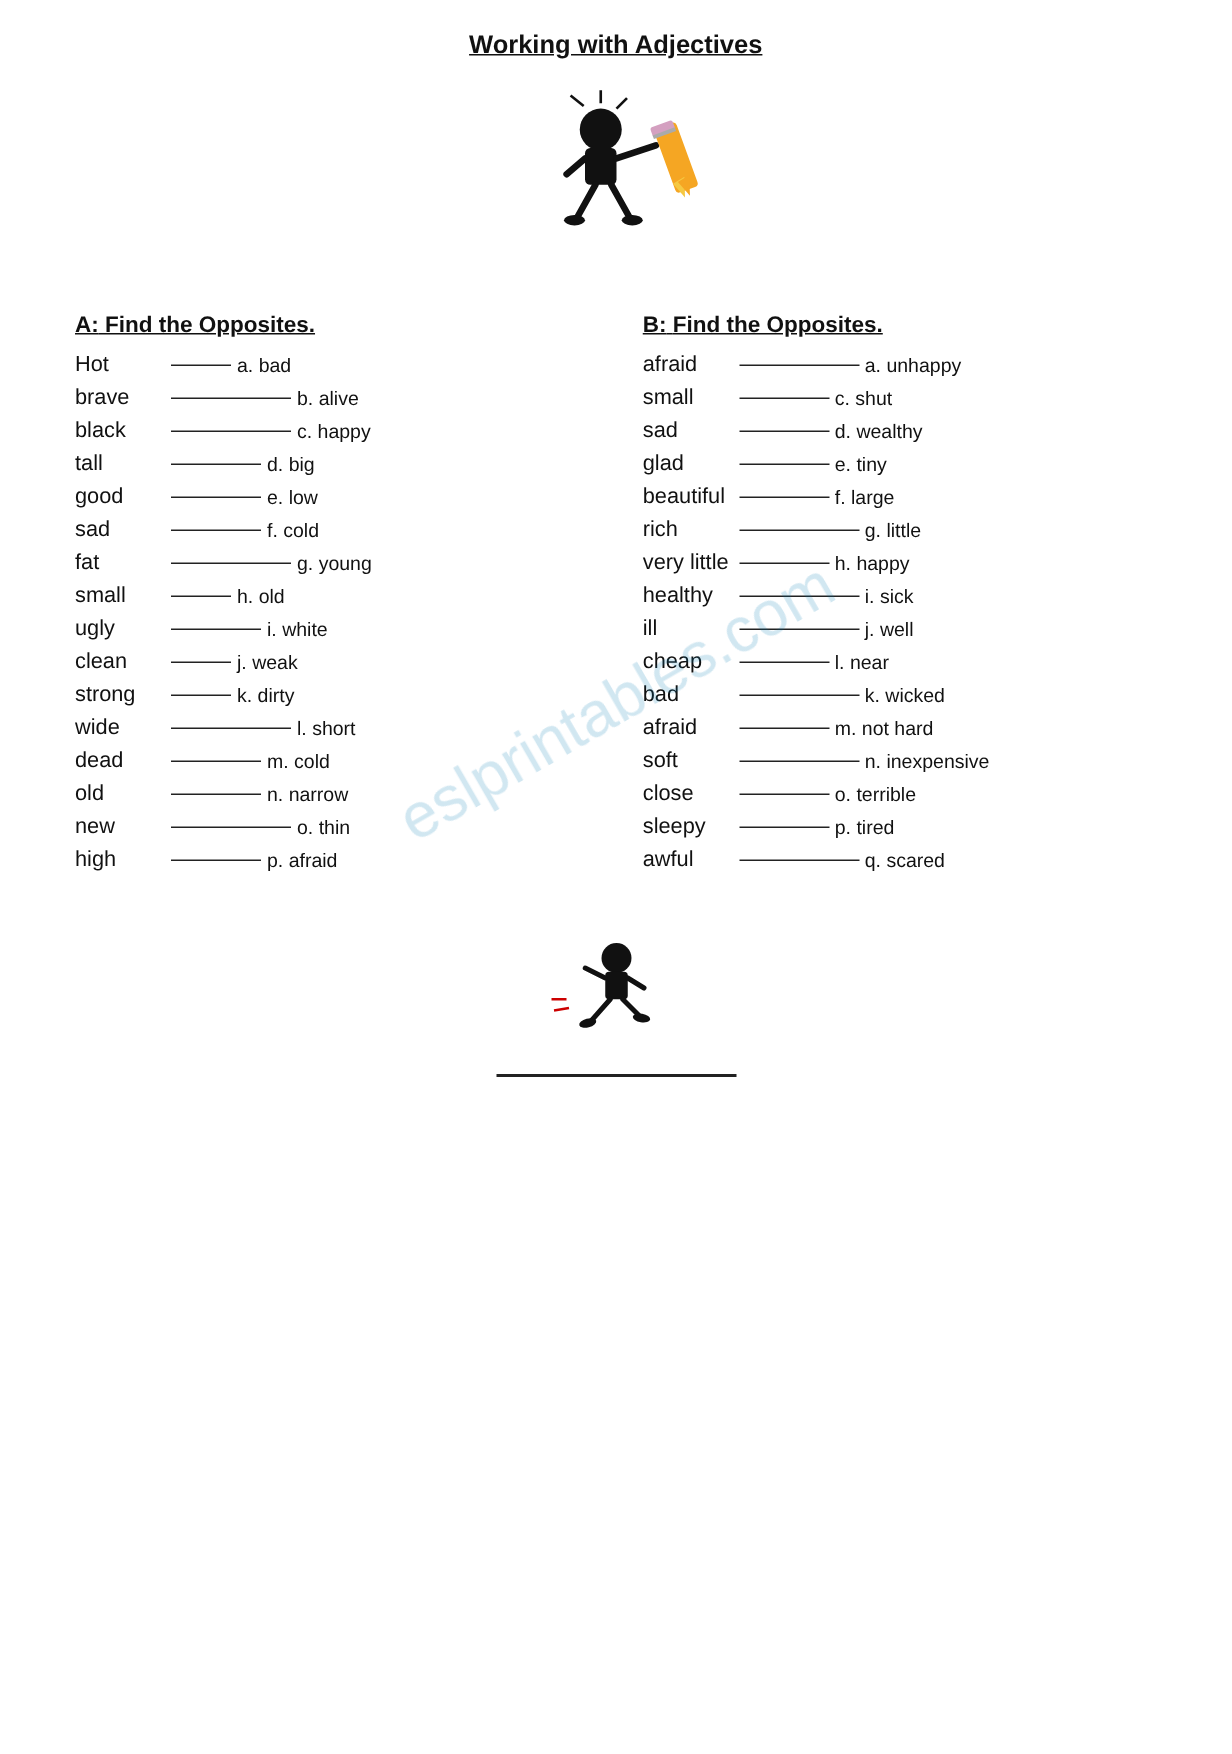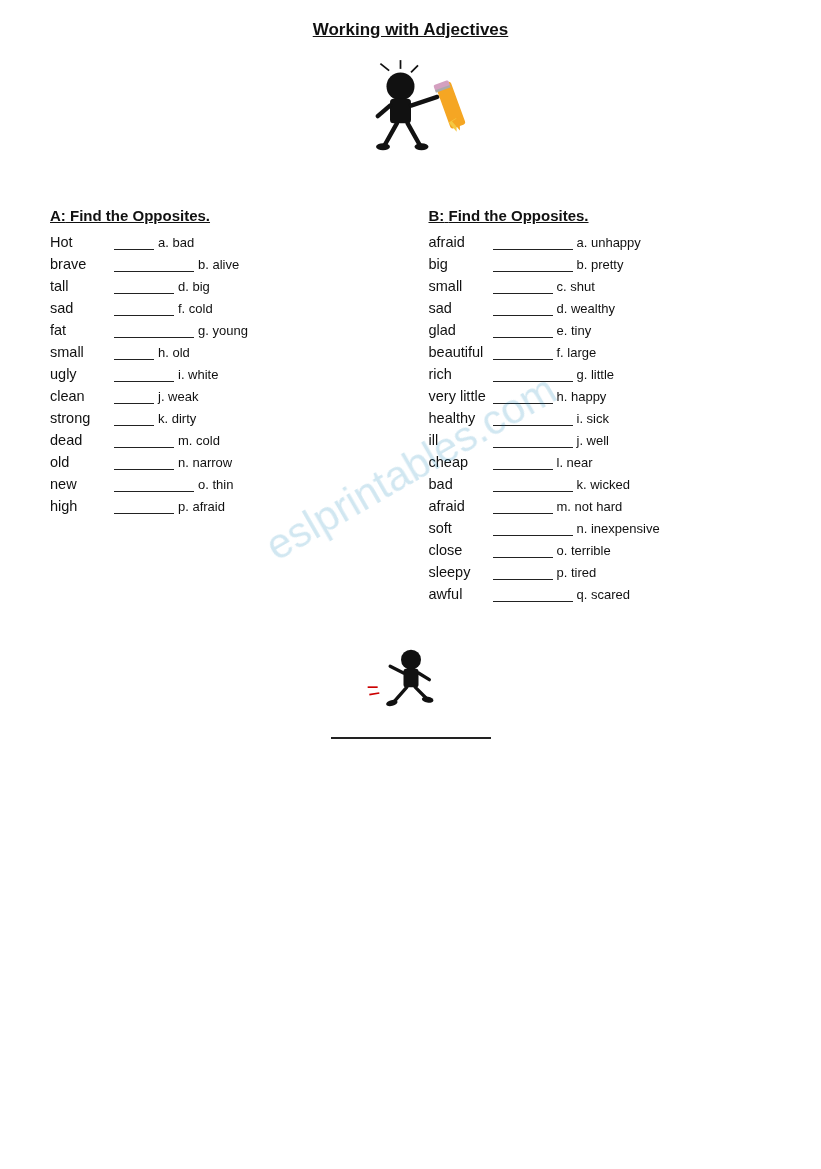--- a/index.html
+++ b/index.html
@@ -47,7 +47,7 @@
     }
     .exercise-row {
       display: flex;
-      align-items: flex-end;
+      align-items: center;
       margin-bottom: 6px;
       font-family: Arial, sans-serif;
       font-size: 14.5px;

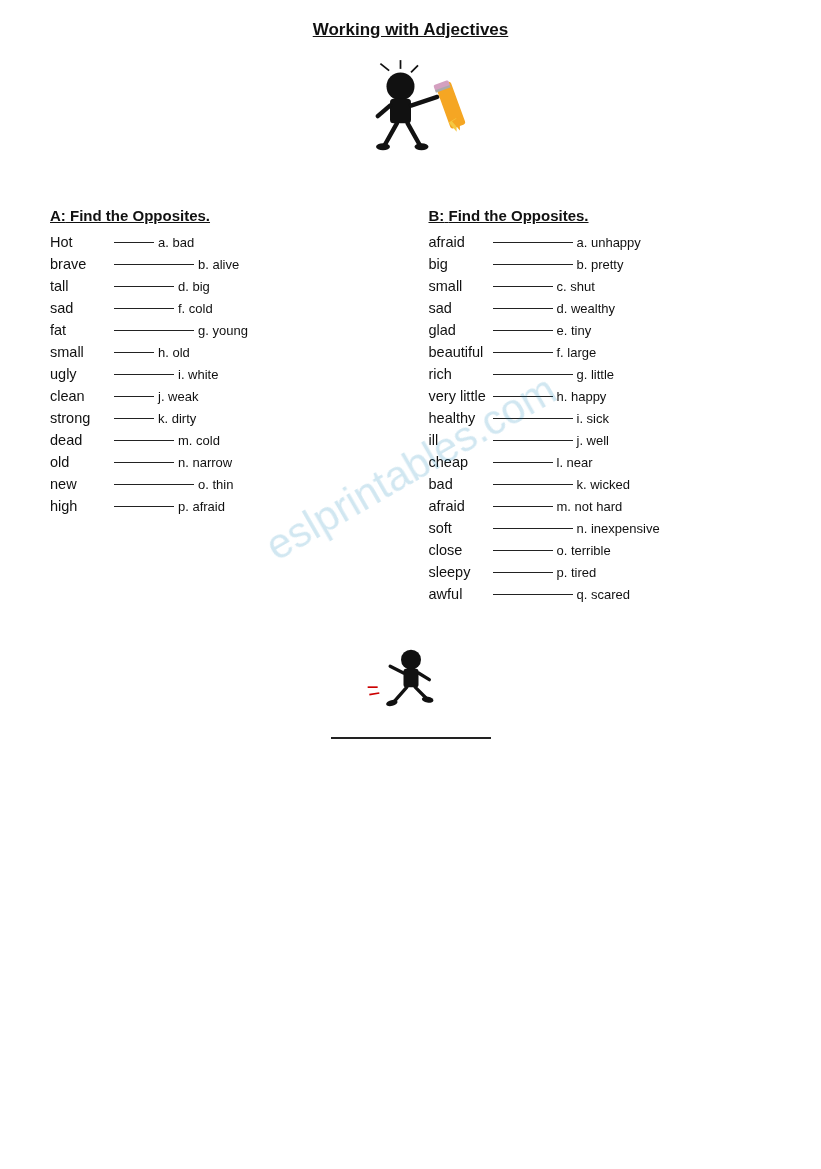--- a/index.html
+++ b/index.html
@@ -222,11 +222,6 @@
           <span class="answer">a. unhappy</span>
         </div>
         <div class="exercise-row">
-          <span class="word">big</span>
-          <span class="blank blank-long"></span>
-          <span class="answer">b. pretty</span>
-        </div>
-        <div class="exercise-row">
           <span class="word">small</span>
           <span class="blank"></span>
           <span class="answer">c. shut</span>

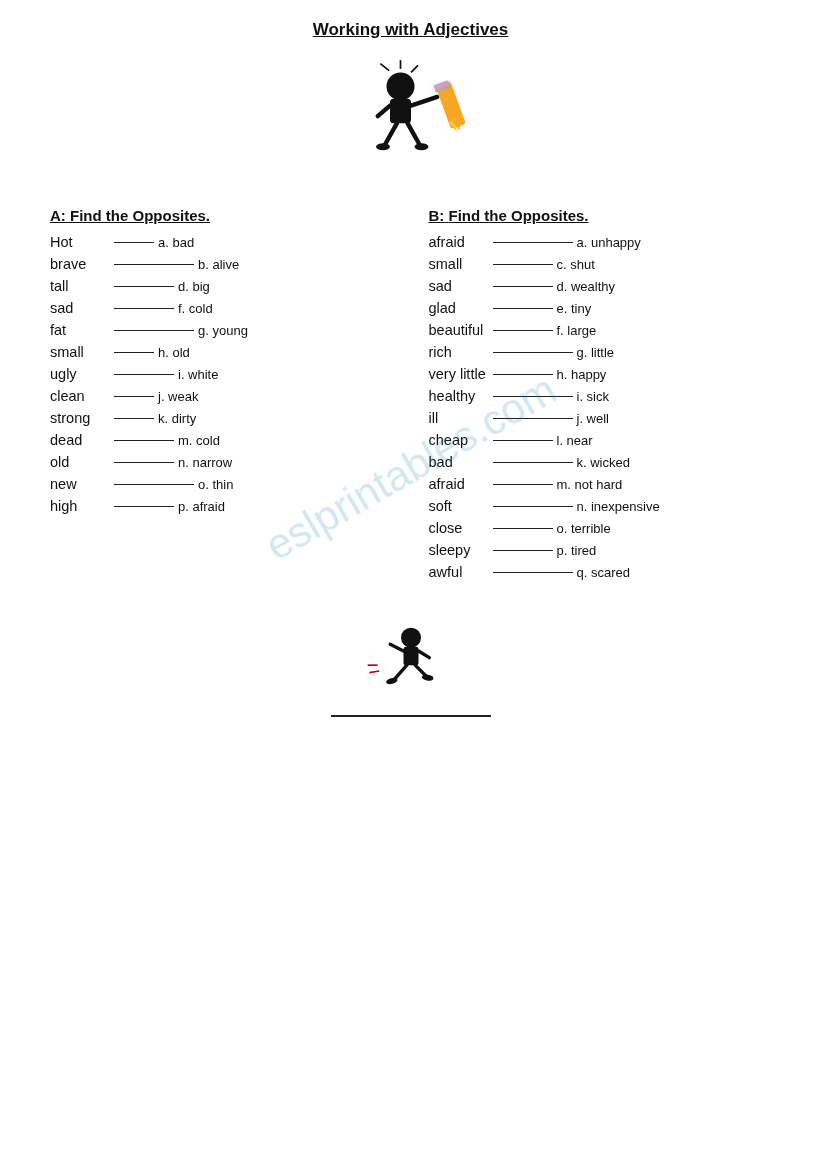--- a/index.html
+++ b/index.html
@@ -153,6 +153,11 @@
           <span class="answer">b. alive</span>
         </div>
         <div class="exercise-row">
+          <span class="word">black</span>
+          <span class="blank blank-long"></span>
+          <span class="answer">c. happy</span>
+        </div>
+        <div class="exercise-row">
           <span class="word">tall</span>
           <span class="blank"></span>
           <span class="answer">d. big</span>

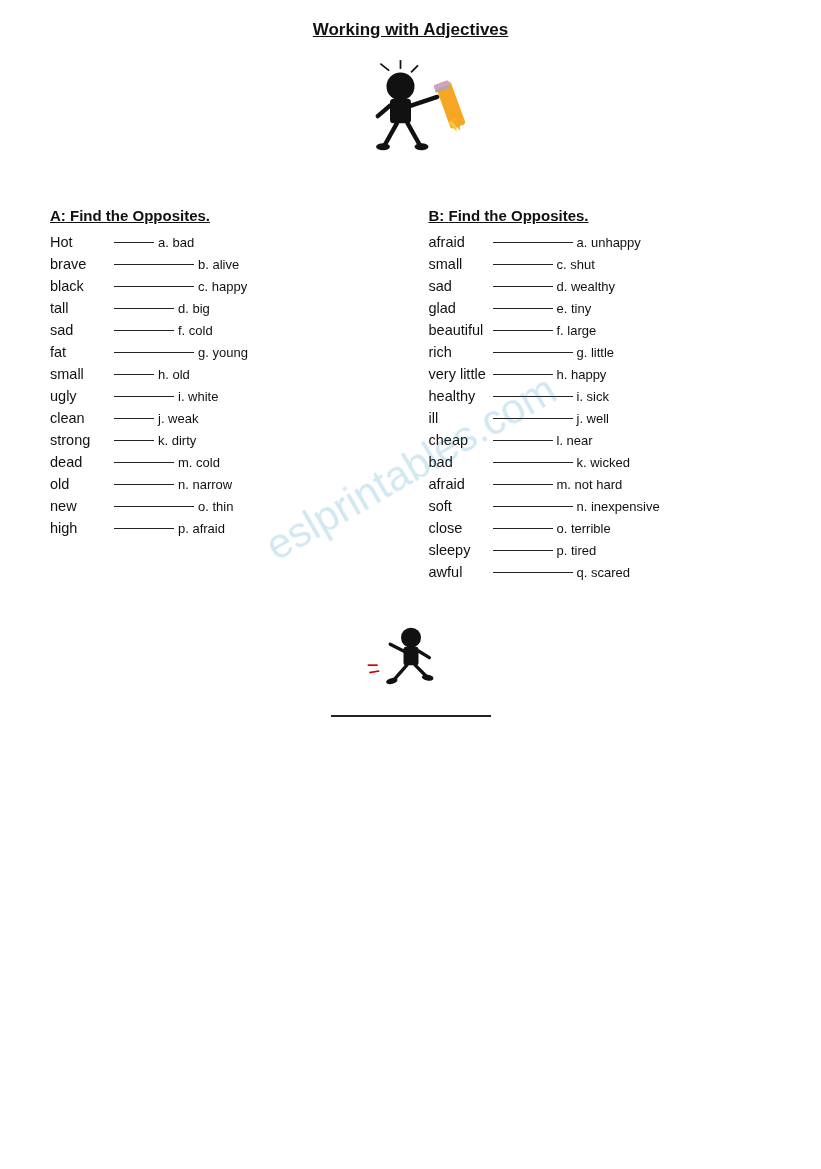--- a/index.html
+++ b/index.html
@@ -163,6 +163,11 @@
           <span class="answer">d. big</span>
         </div>
         <div class="exercise-row">
+          <span class="word">good</span>
+          <span class="blank"></span>
+          <span class="answer">e. low</span>
+        </div>
+        <div class="exercise-row">
           <span class="word">sad</span>
           <span class="blank"></span>
           <span class="answer">f. cold</span>

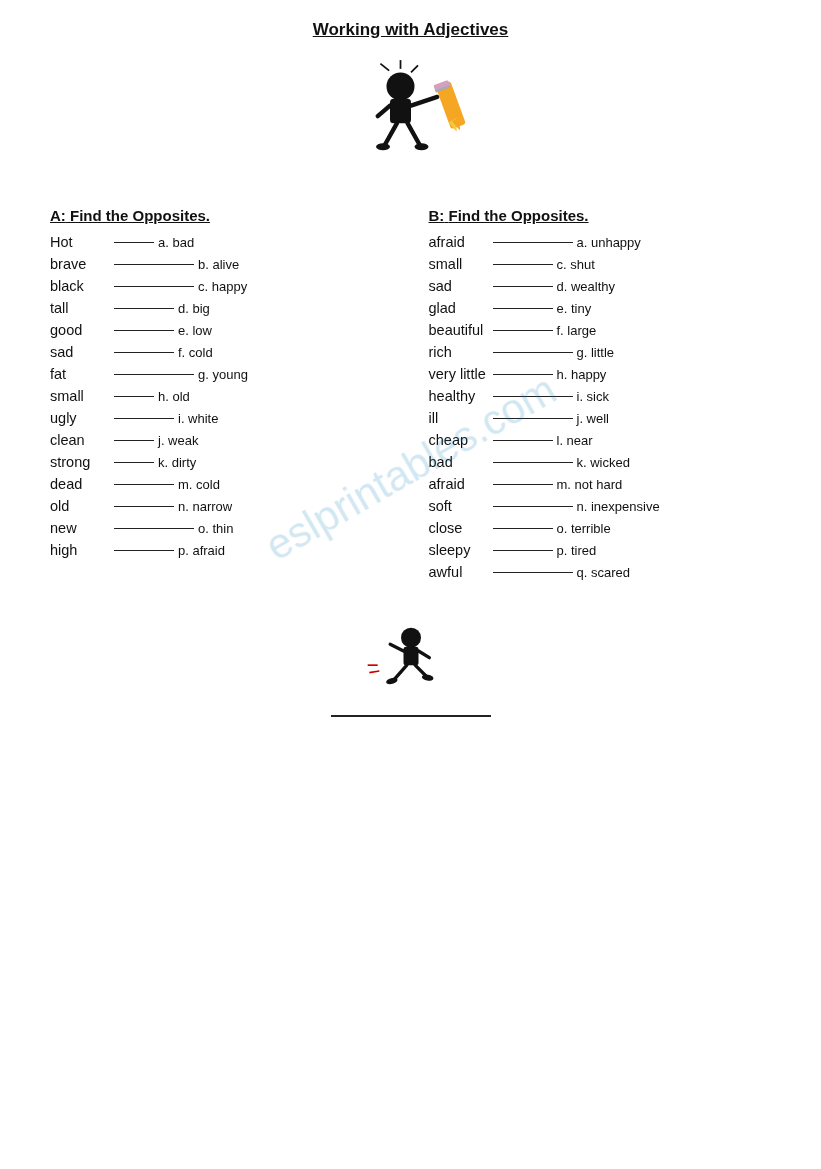--- a/index.html
+++ b/index.html
@@ -198,6 +198,11 @@
           <span class="answer">k. dirty</span>
         </div>
         <div class="exercise-row">
+          <span class="word">wide</span>
+          <span class="blank blank-long"></span>
+          <span class="answer">l. short</span>
+        </div>
+        <div class="exercise-row">
           <span class="word">dead</span>
           <span class="blank"></span>
           <span class="answer">m. cold</span>

